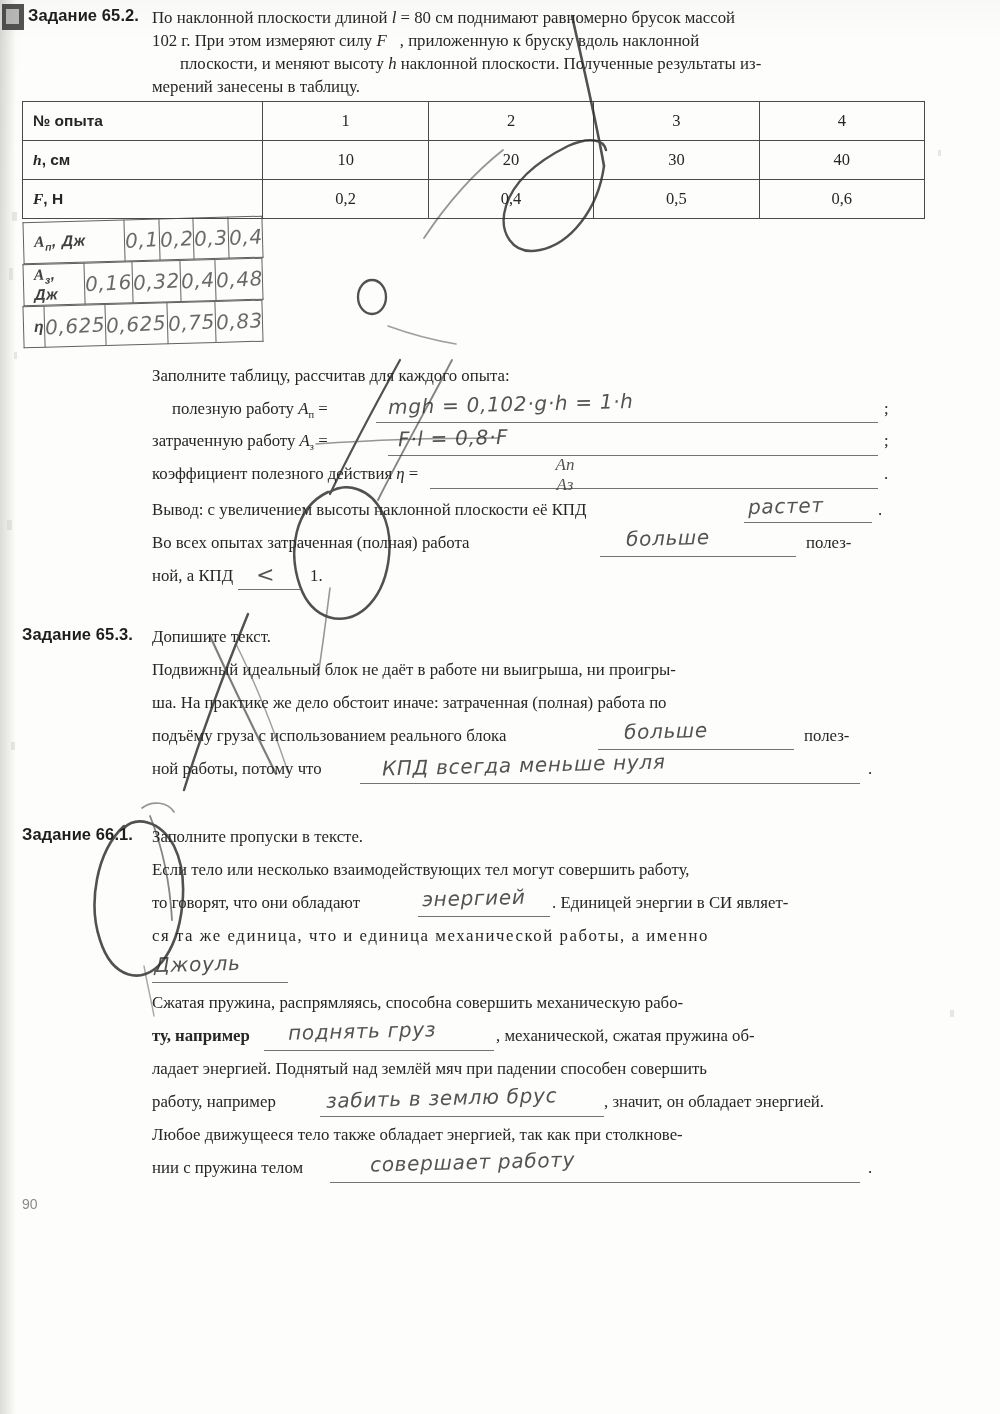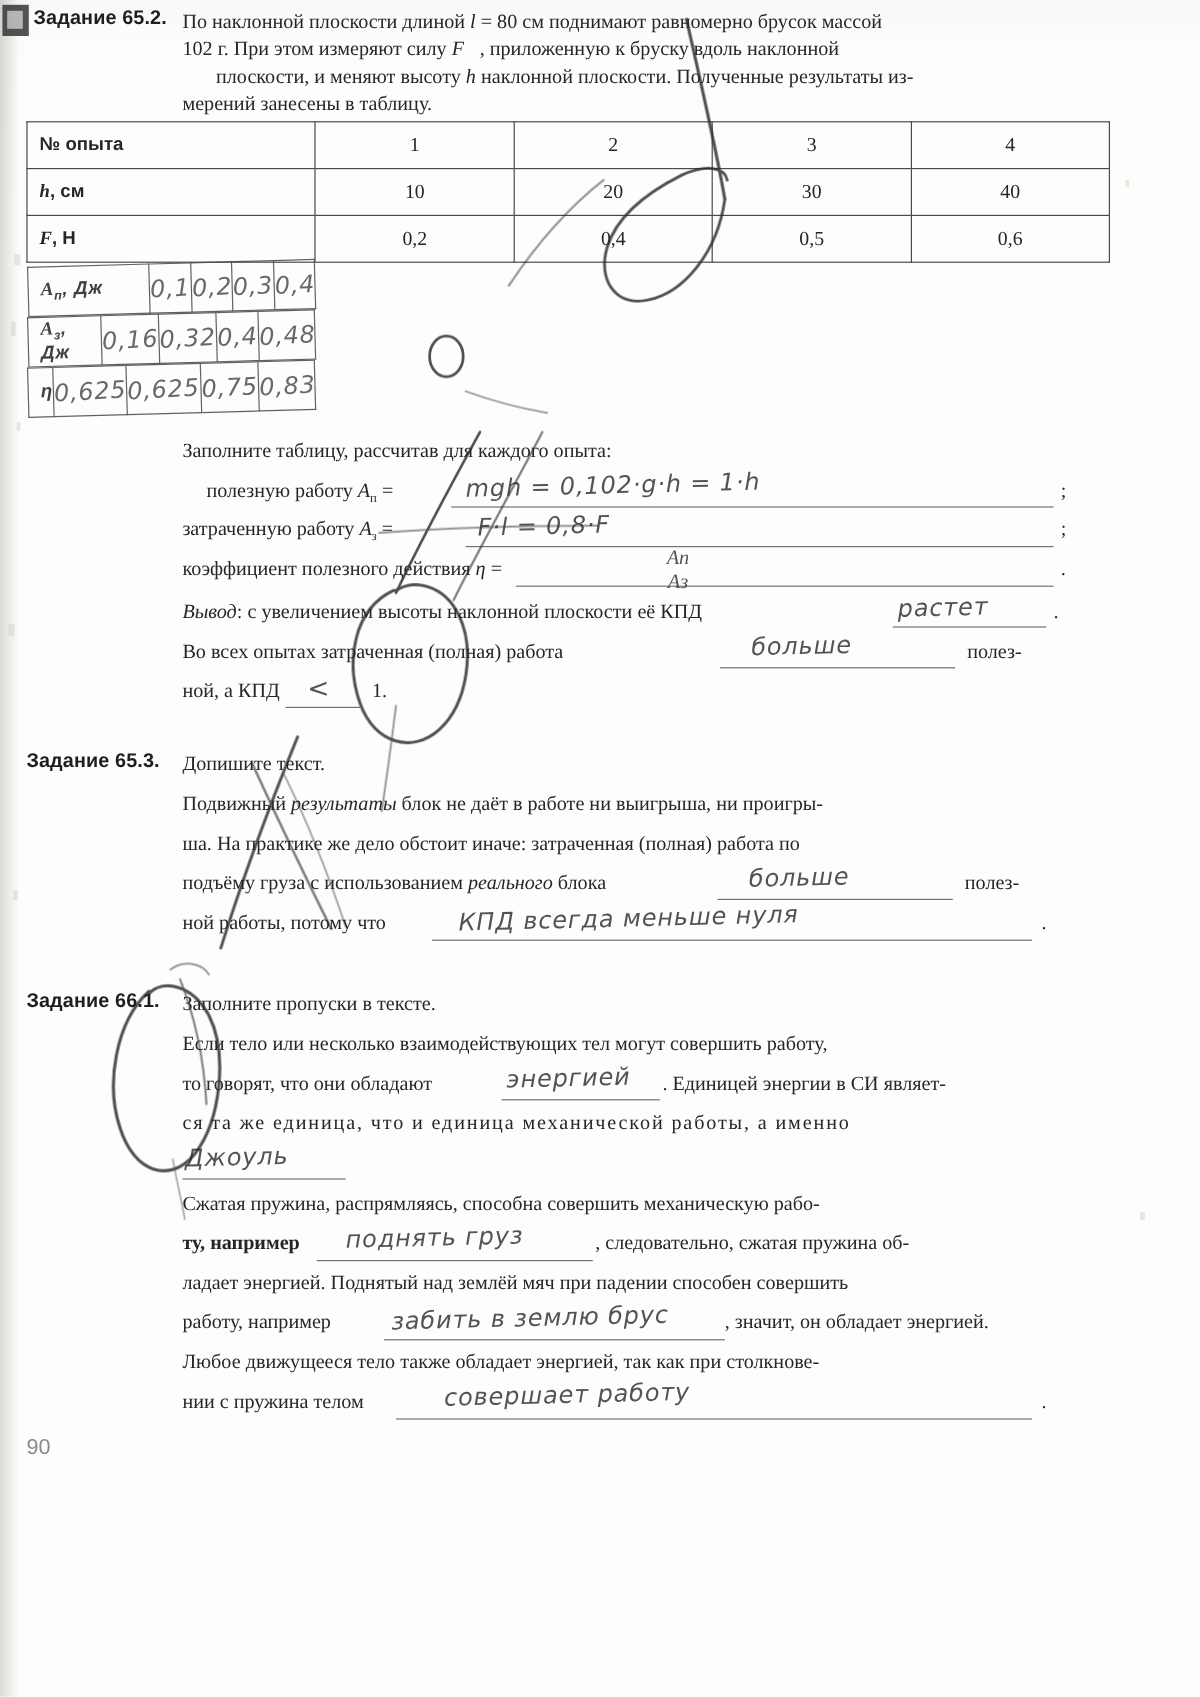--- a/index.html
+++ b/index.html
@@ -50,7 +50,7 @@
     white-space:nowrap;
   }
   .ptext.just{letter-spacing:.2px;}
-  .ital{font-style:italic;}
+  .ital{}
   .mvar{font-style:italic;font-family:"Liberation Serif",serif;}
 
   

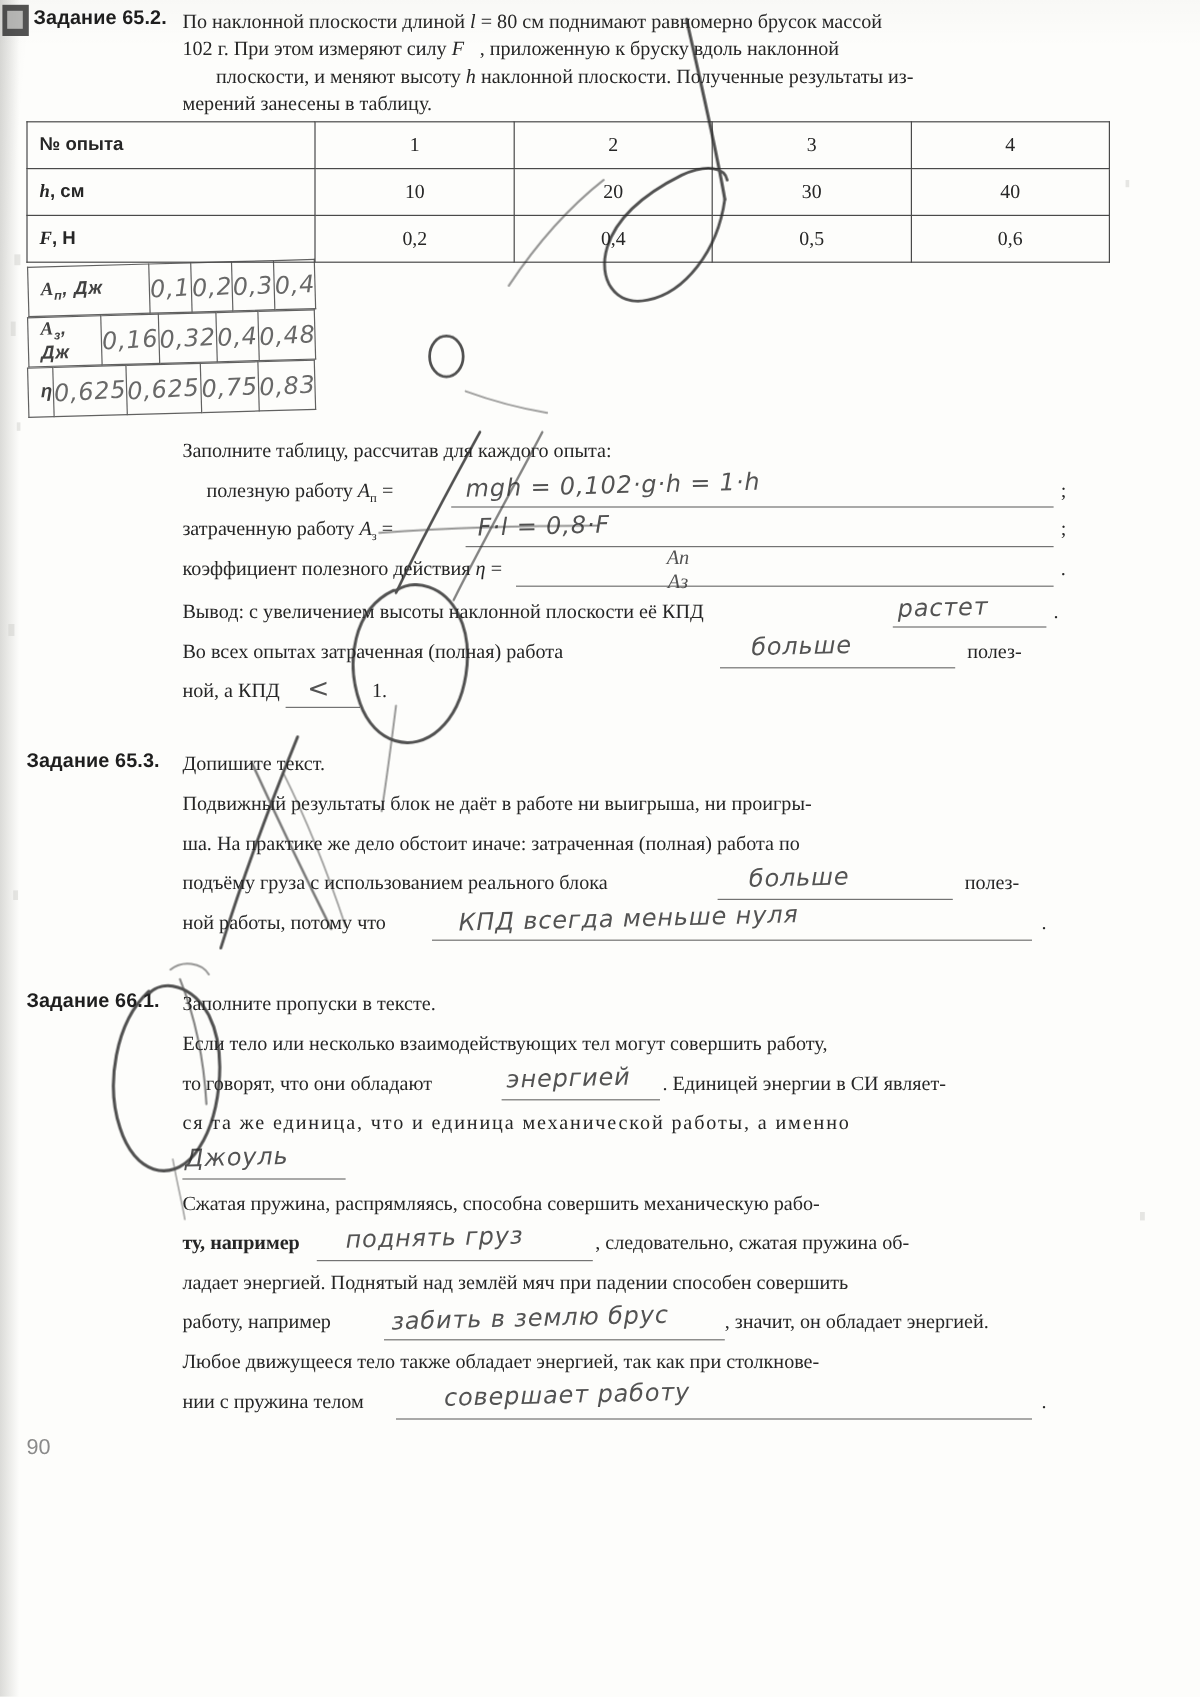--- a/index.html
+++ b/index.html
@@ -248,7 +248,7 @@
   <div class="ptext" style="left:152px;top:627px;">Допишите текст.</div>
 
   <div class="ptext" style="left:152px;top:660px;">
-    Подвижный <span class="ital">результаты</span> блок не даёт в работе ни выигрыша, ни проигры-
+    Подвижный <span class="ital">идеальный</span> блок не даёт в работе ни выигрыша, ни проигры-
   </div>
   <div class="ptext" style="left:152px;top:726px;">
     <span>подъёму груза с использованием</span>

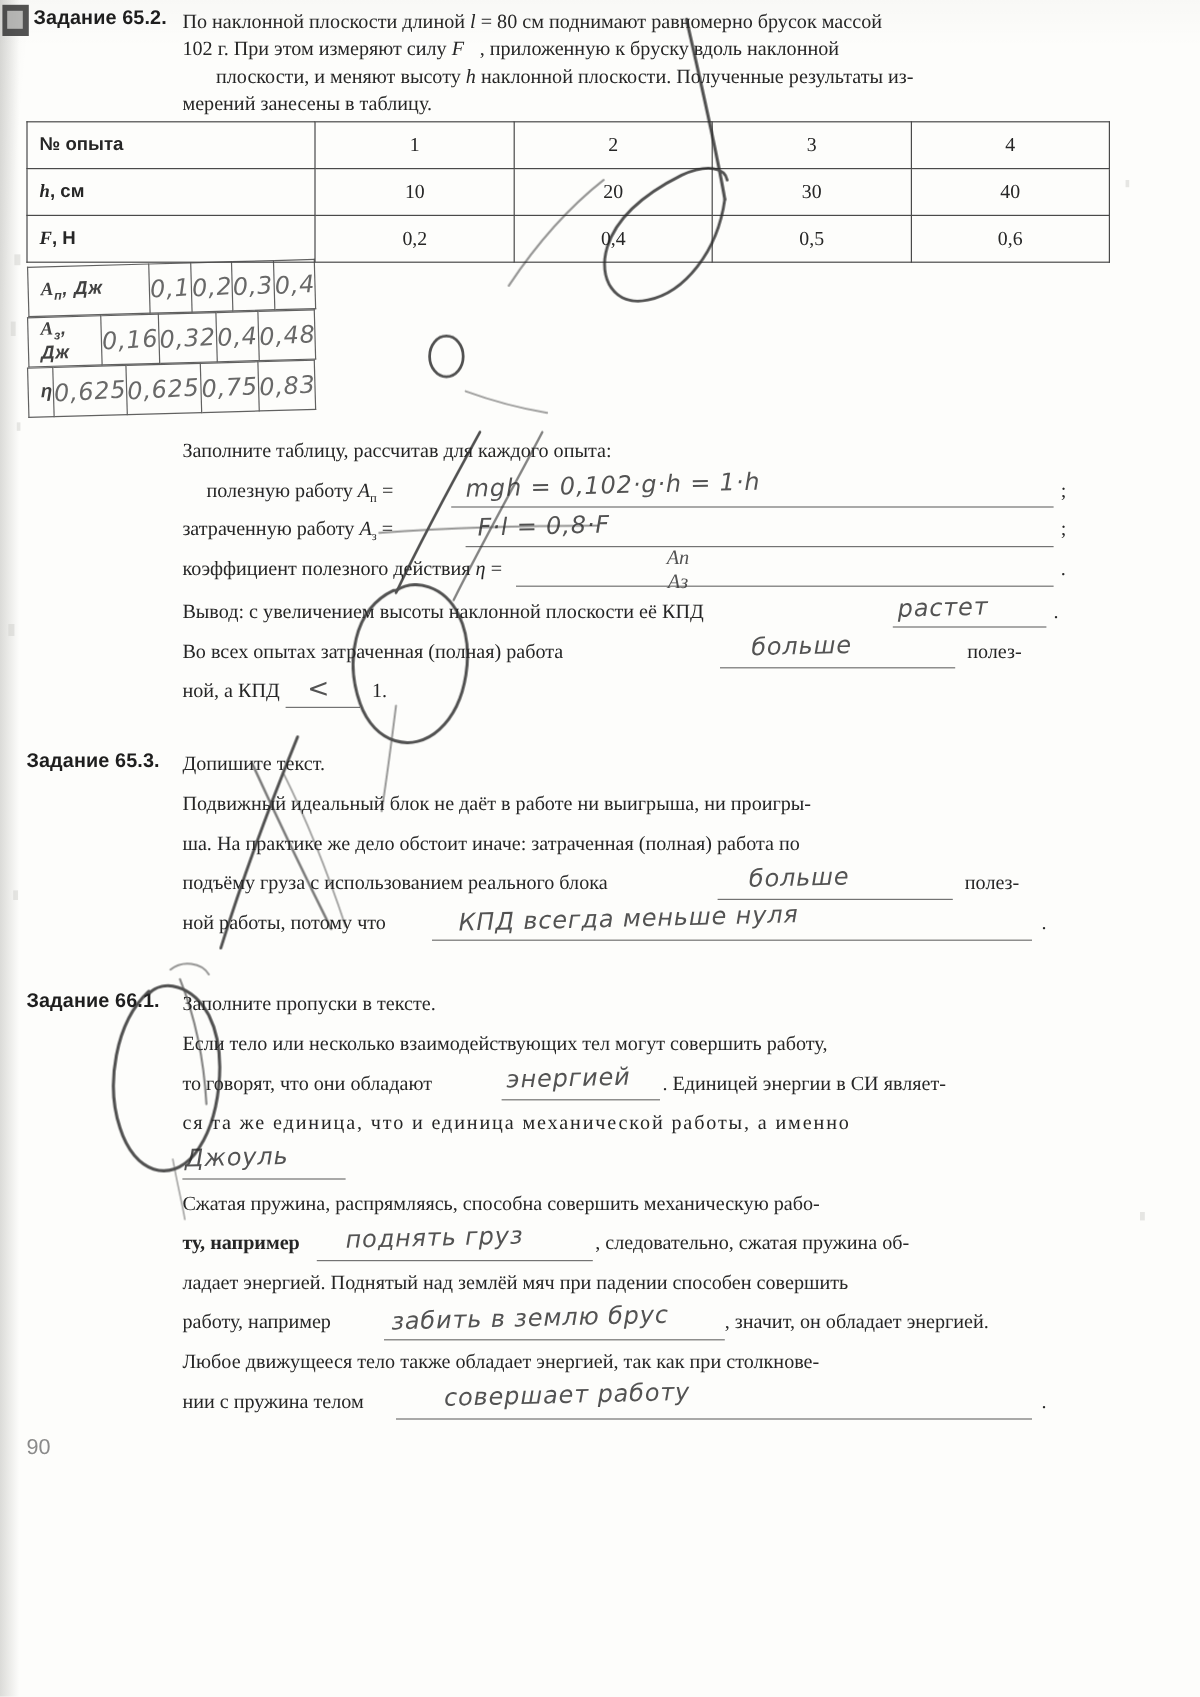--- a/index.html
+++ b/index.html
@@ -286,7 +286,7 @@
   <div class="ptext" style="left:152px;top:1026px;font-weight:bold;">ту, например</div>
   <div class="rule" style="left:264px;top:1050px;width:230px;"></div>
   <div class="hw-abs hw-t" style="left:288px;top:1019px;">поднять груз</div>
-  <div class="ptext" style="left:496px;top:1026px;">, следовательно, сжатая пружина об-</div>
+  <div class="ptext" style="left:496px;top:1026px;">, механической, сжатая пружина об-</div>
 
   <div class="ptext" style="left:152px;top:1059px;">ладает энергией. Поднятый над землёй мяч при падении способен совершить</div>
 

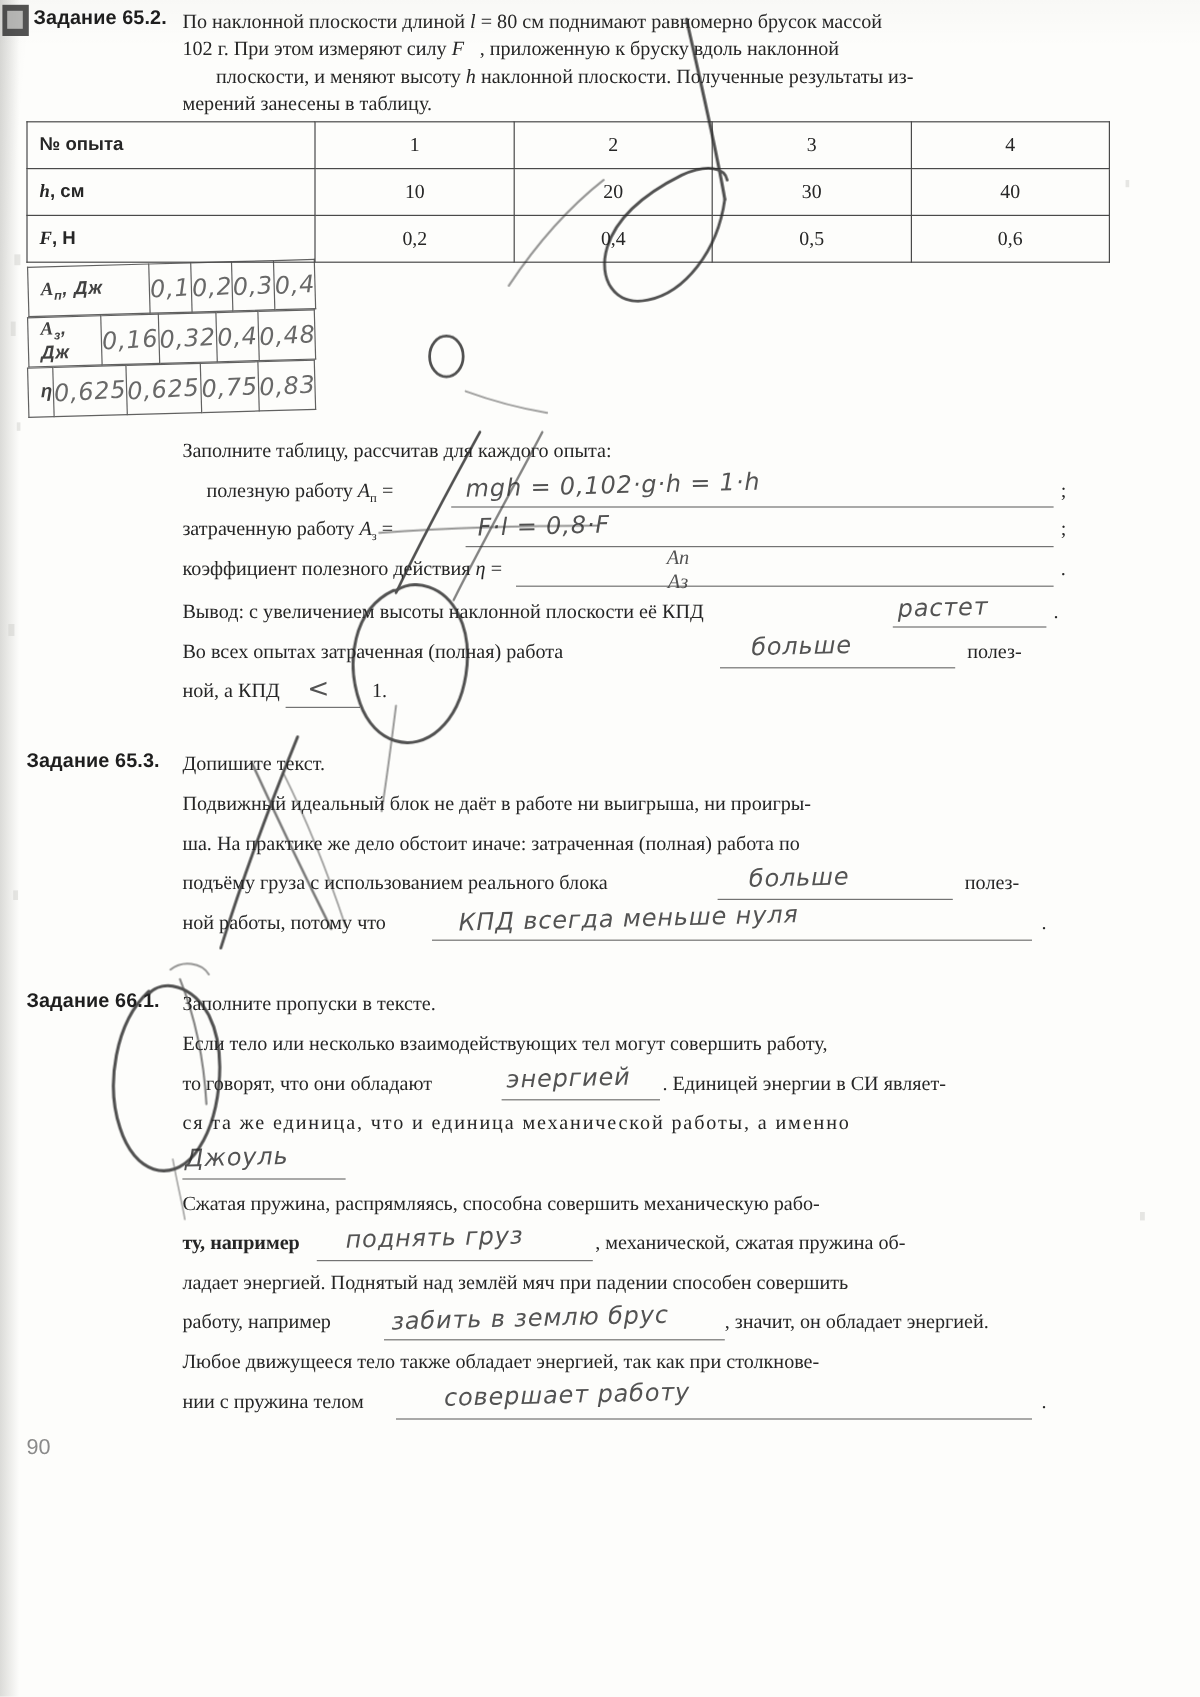--- a/index.html
+++ b/index.html
@@ -118,7 +118,7 @@
   .pagenum{
     position:absolute;left:22px;top:1196px;
     font-family:"Liberation Sans", sans-serif;
-    font-size:18px;color:#8a8a8a;
+    font-size:14px;color:#8a8a8a;
   }
   .frac{
     position:absolute;

